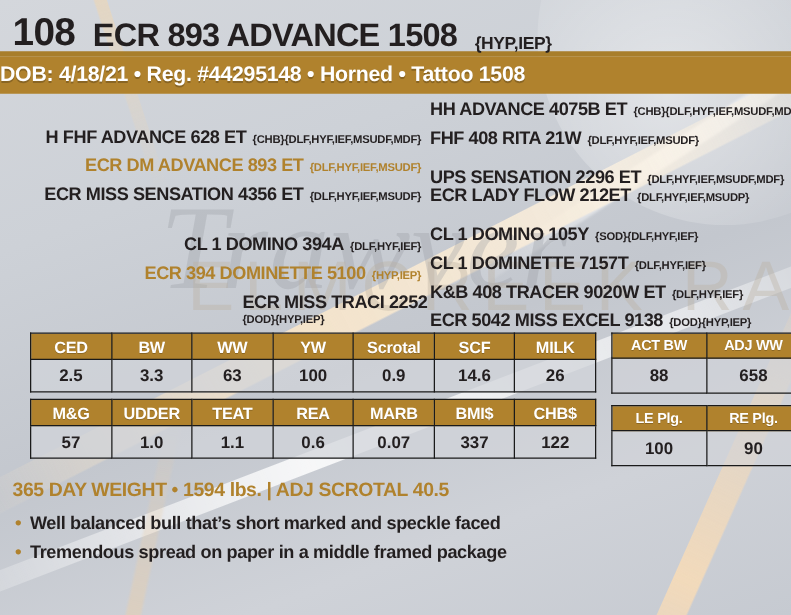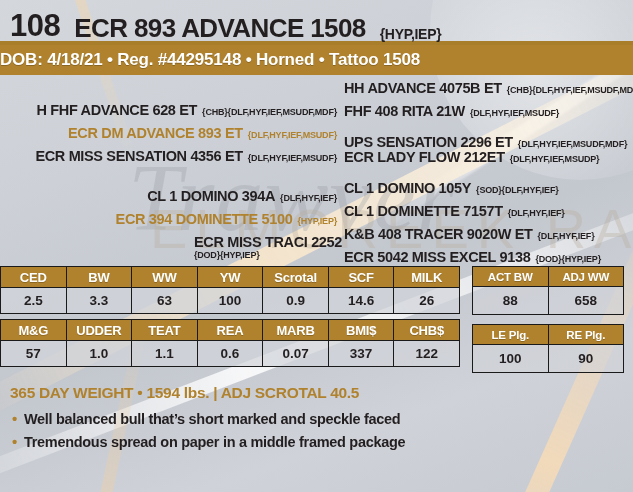--- a/index.html
+++ b/index.html
@@ -201,7 +201,7 @@
     display: flex;
     align-items: flex-start;
     margin-top: 4px;
-    padding-left: 0;
+    padding-left: 24px;
     gap: 12px;
   }
 

